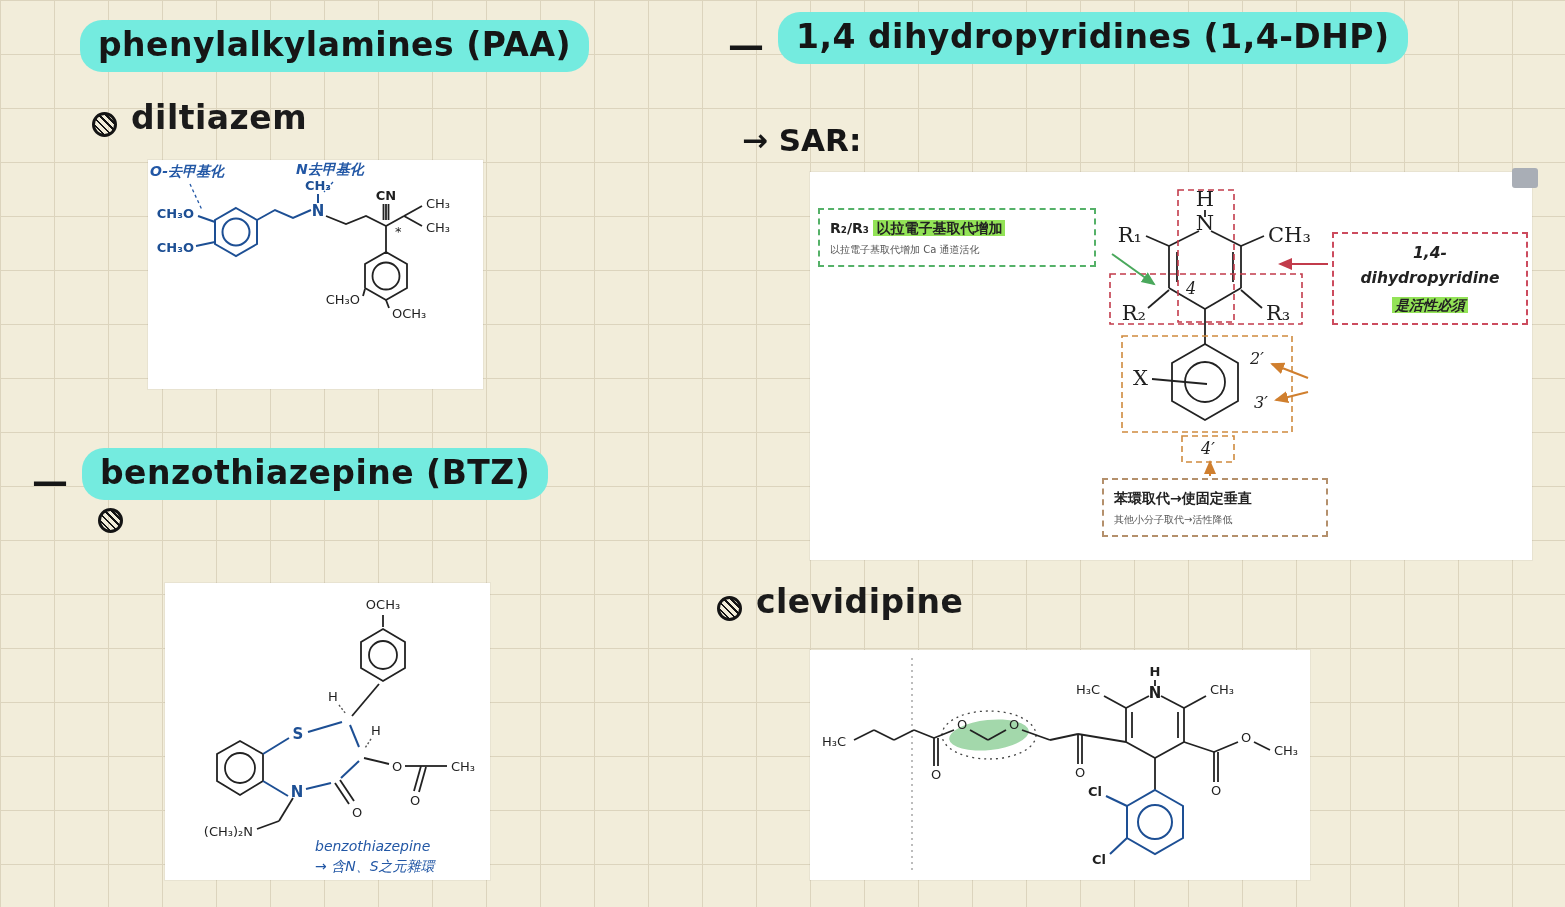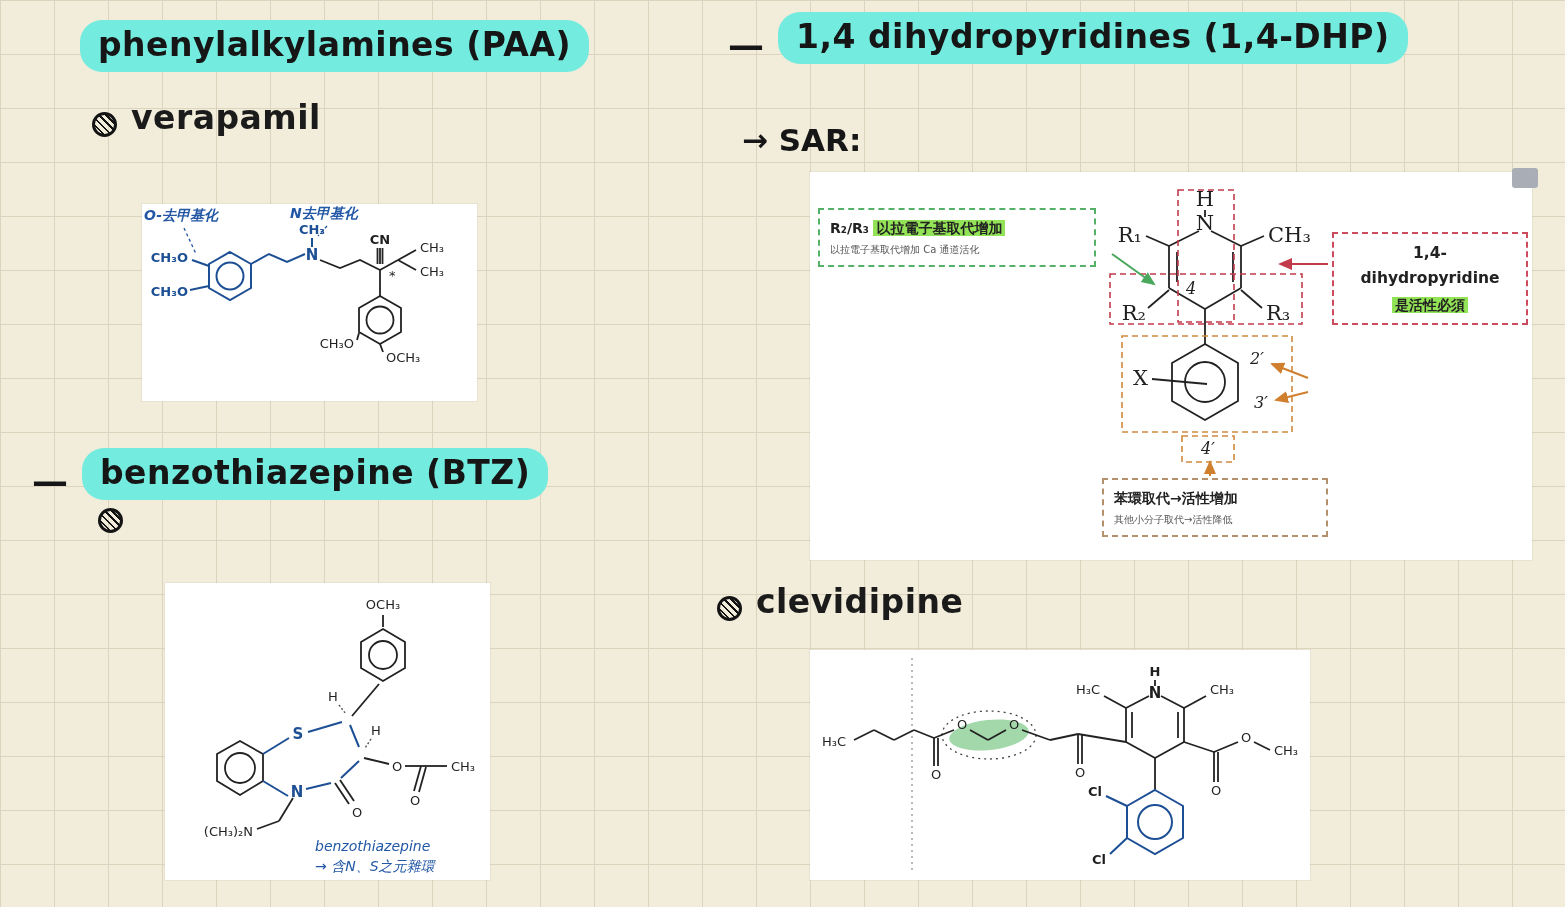--- a/index.html
+++ b/index.html
@@ -59,7 +59,7 @@
 
   <div class="row" style="left:92px;top:98px;">
     <span class="bullet"></span>
-    <span class="drug">verapamil</span>
+    <span class="drug">diltiazem</span>
   </div>
 
   <div class="panel" style="left:142px;top:160px;width:335px;height:197px;margin-top:44px;">

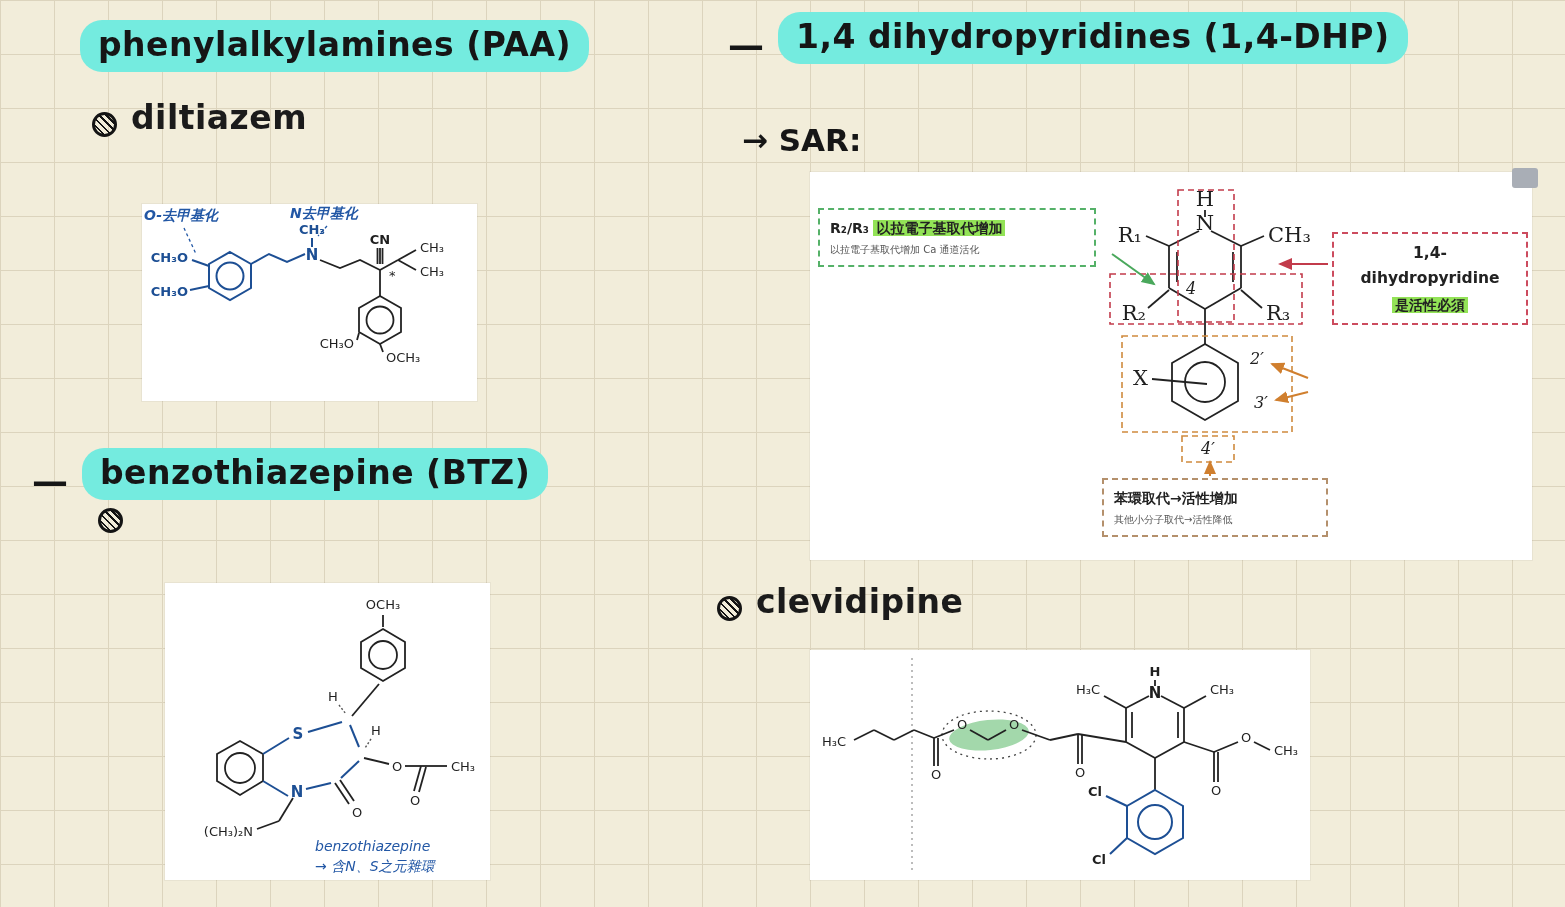--- a/index.html
+++ b/index.html
@@ -62,7 +62,7 @@
     <span class="drug">diltiazem</span>
   </div>
 
-  <div class="panel" style="left:142px;top:160px;width:335px;height:197px;margin-top:44px;">
+  <div class="panel" style="left:148px;top:160px;width:335px;height:229px;">
     <svg width="335" height="195" viewBox="0 0 335 195">
       <g class="bond-dash">
         <line x1="42" y1="24" x2="54" y2="50"></line>

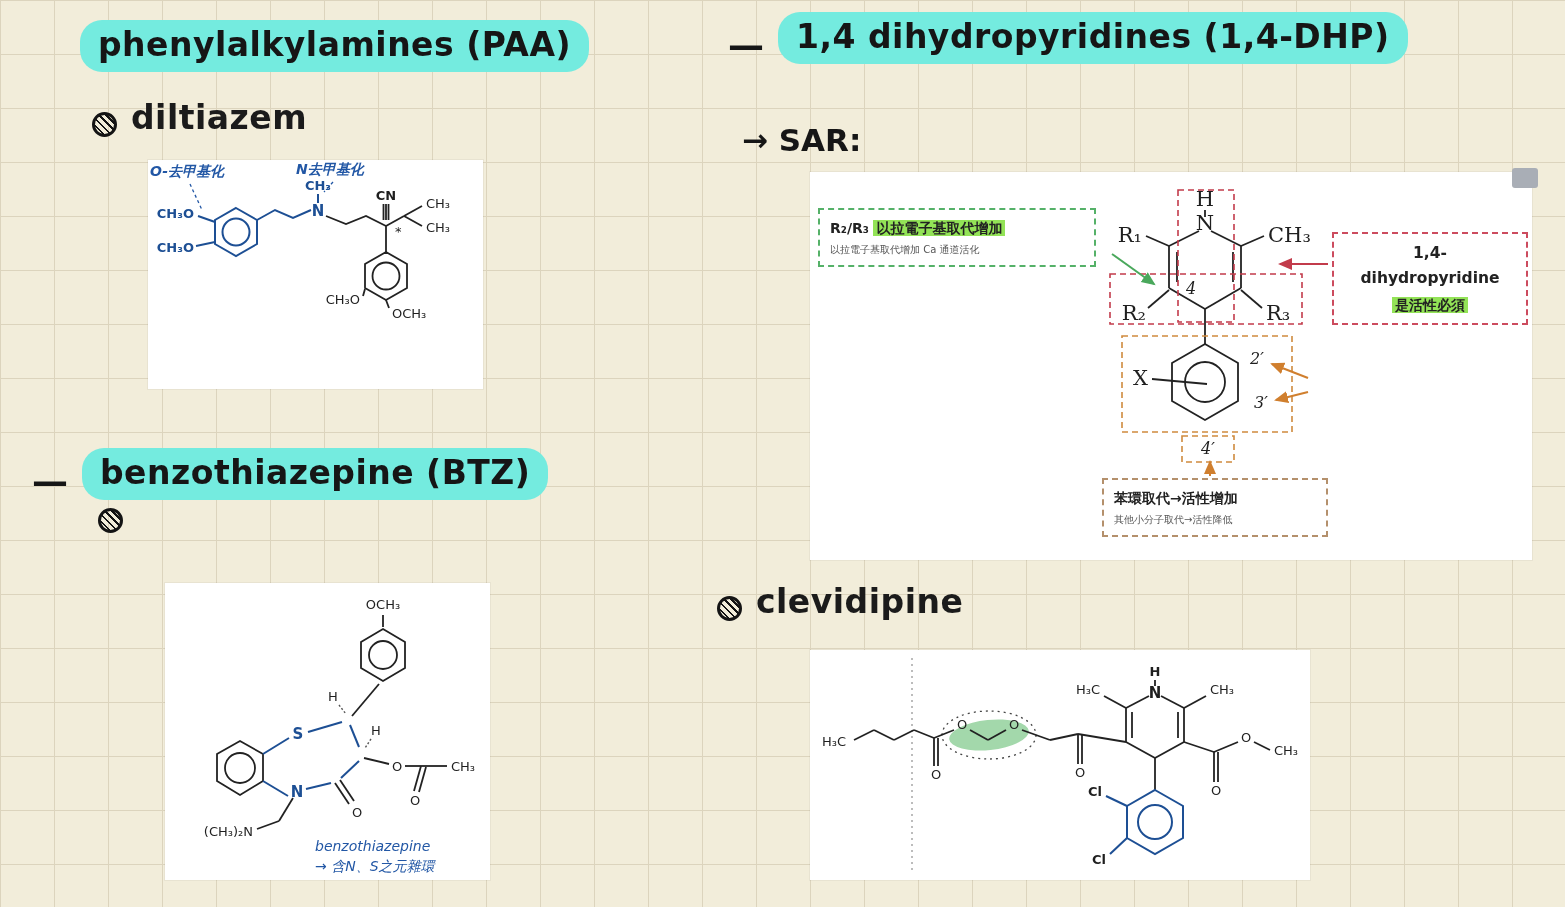--- a/index.html
+++ b/index.html
@@ -177,7 +177,7 @@
       <div class="l2 mt2">以拉電子基取代增加 Ca 通道活化</div>
     </div>
 
-    <div class="sar-box box-red" style="left:522px;top:60px;width:196px;">
+    <div class="sar-box box-red" style="left:522px;top:60px;width:196px;font-style:italic;">
       <div class="core-l1">1,4-dihydropyridine</div>
       <div class="mt2"><span class="hl-green">是活性必須</span></div>
     </div>

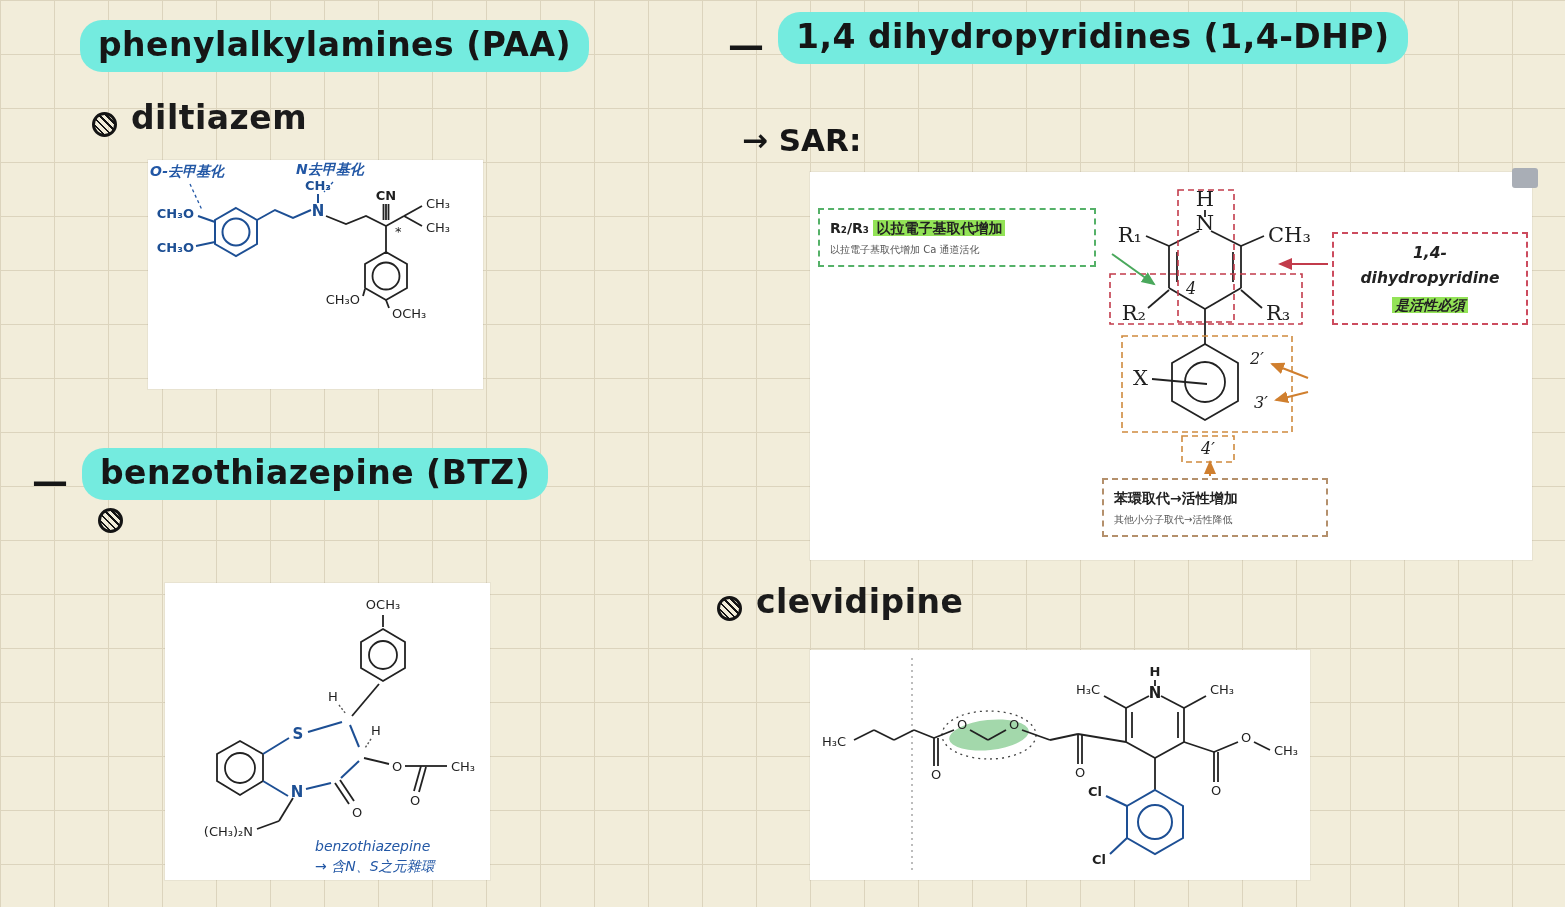--- a/index.html
+++ b/index.html
@@ -184,7 +184,7 @@
 
 
     <div class="sar-box box-brown" style="left:292px;top:306px;width:226px;">
-      <div class="bold-part">苯環取代→活性增加</div>
+      <div class="bold-part">苯環取代→使固定垂直</div>
       <div class="l2 mt2">其他小分子取代→活性降低</div>
     </div>
   </div>

